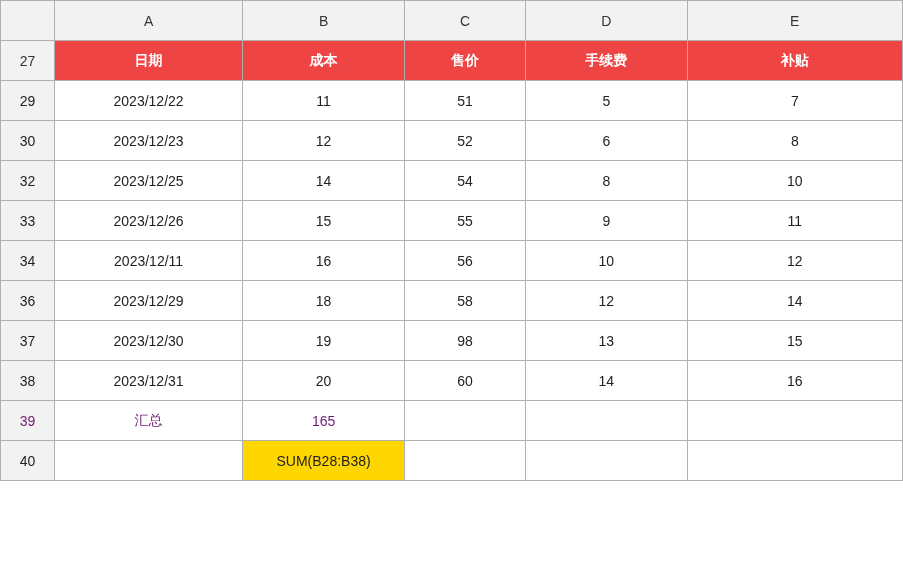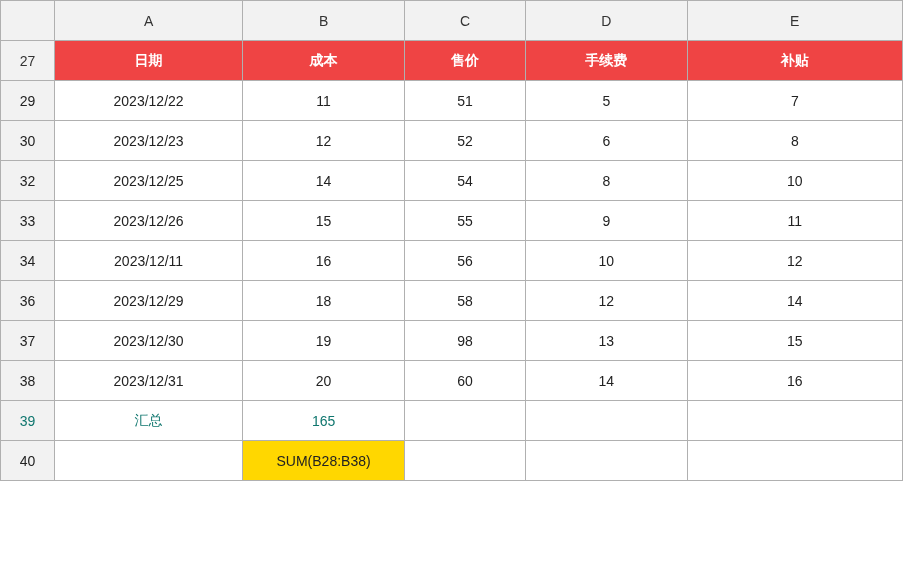--- a/index.html
+++ b/index.html
@@ -65,7 +65,7 @@
     
     .summary-row td {
       background: #fff;
-      color: #0f766e;
+      color: #701a75;
     }
     .summary-row .row-num {
       background: #f2f2f2;

